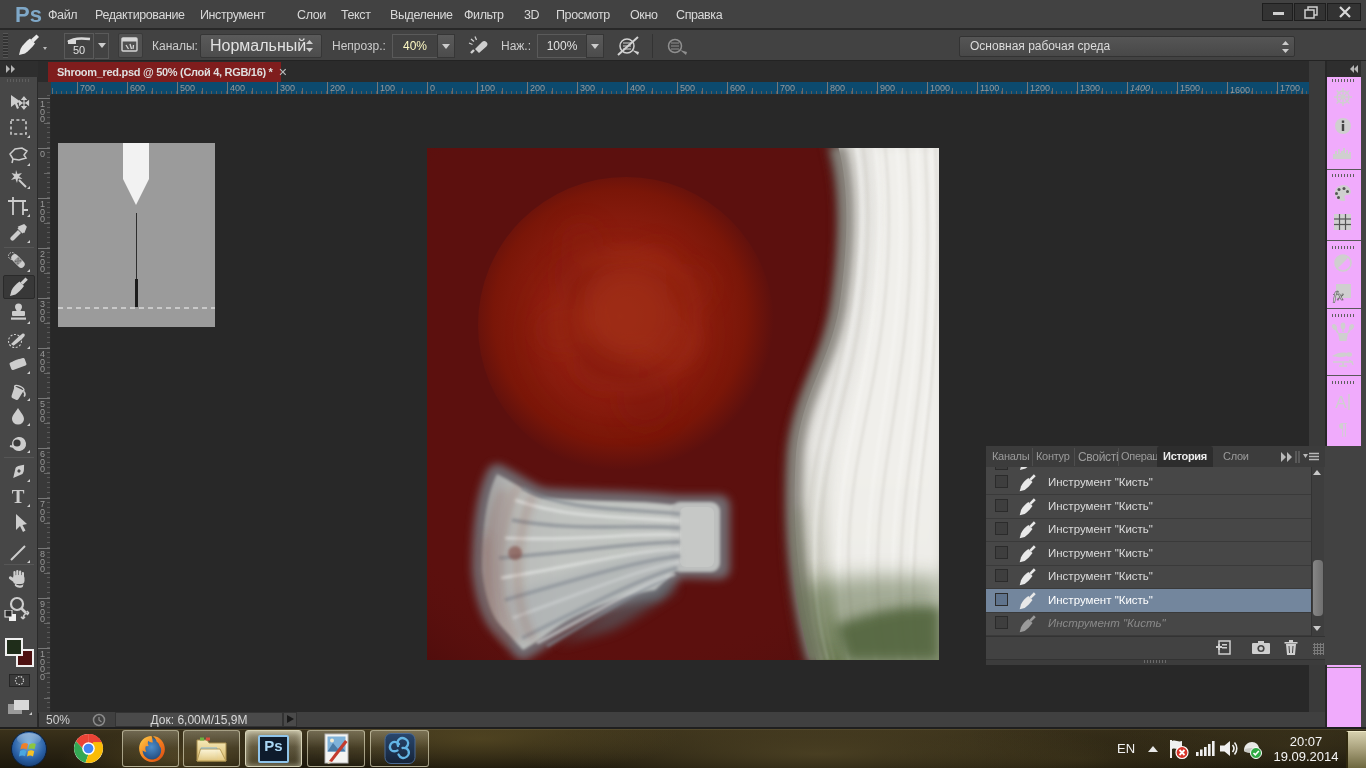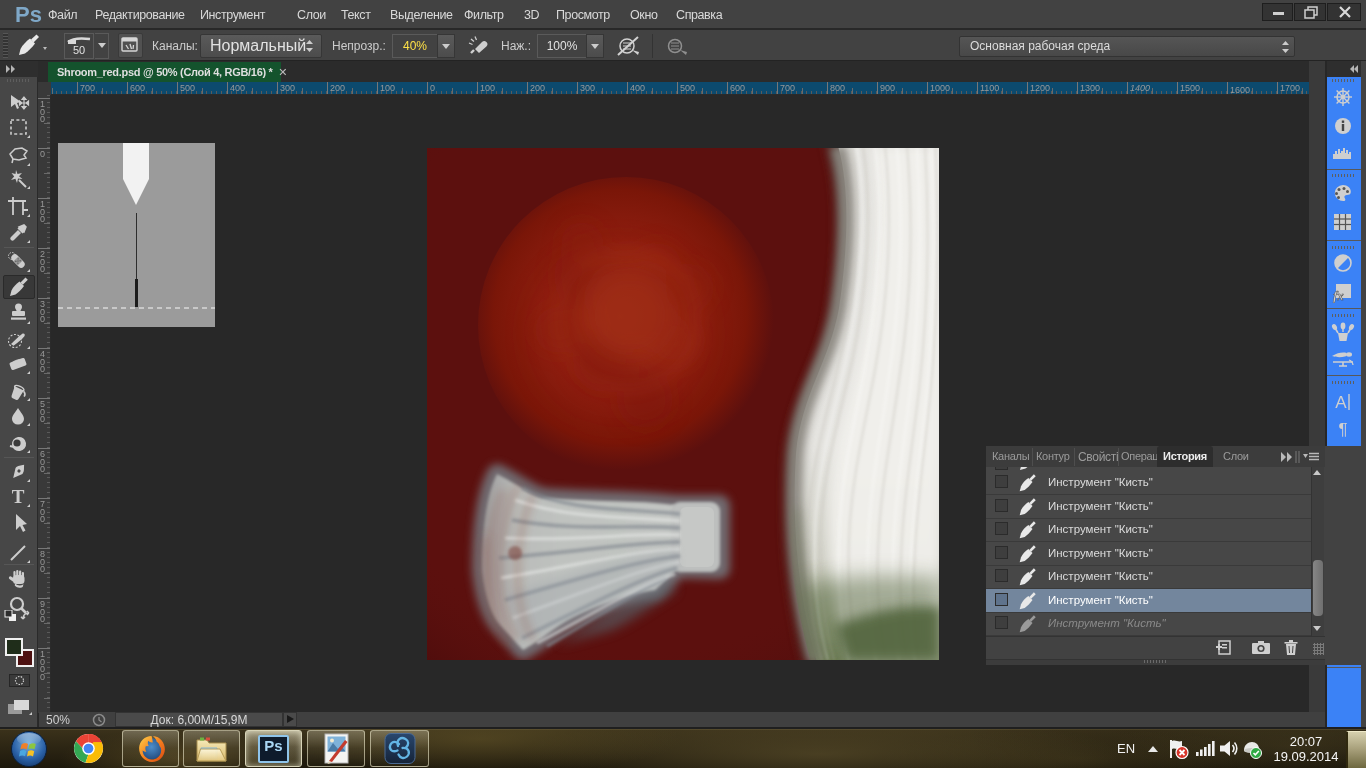--- a/index.html
+++ b/index.html
@@ -92,7 +92,7 @@
     <path d="M4.5 0 L8 4 L1 4 Z M4.5 12 L8 8 L1 8 Z" fill="#cccccc"></path>
   </svg>
   <div class="abs optlabel" style="left:332px;top:39px;">Непрозр.:</div>
-  <div class="abs" style="left:392px;top:34px;width:46px;height:24px;background:#424242;border:1px solid #5a5a5a;color:#fde047;font-size:12px;line-height:22px;text-align:center;">40%</div>
+  <div class="abs" style="left:392px;top:34px;width:46px;height:24px;background:#424242;border:1px solid #5a5a5a;color:#fef9c3;font-size:12px;line-height:22px;text-align:center;">40%</div>
   <div class="abs" style="left:437px;top:34px;width:18px;height:24px;background:linear-gradient(#5a5a5a,#4c4c4c);border:1px solid #363636;"></div>
   <div class="abs" style="left:442px;top:44px;width:0;height:0;border-left:4px solid transparent;border-right:4px solid transparent;border-top:5px solid #cccccc;"></div>
   <svg class="abs" style="left:466px;top:34px;" width="26" height="24" viewBox="0 0 26 24">

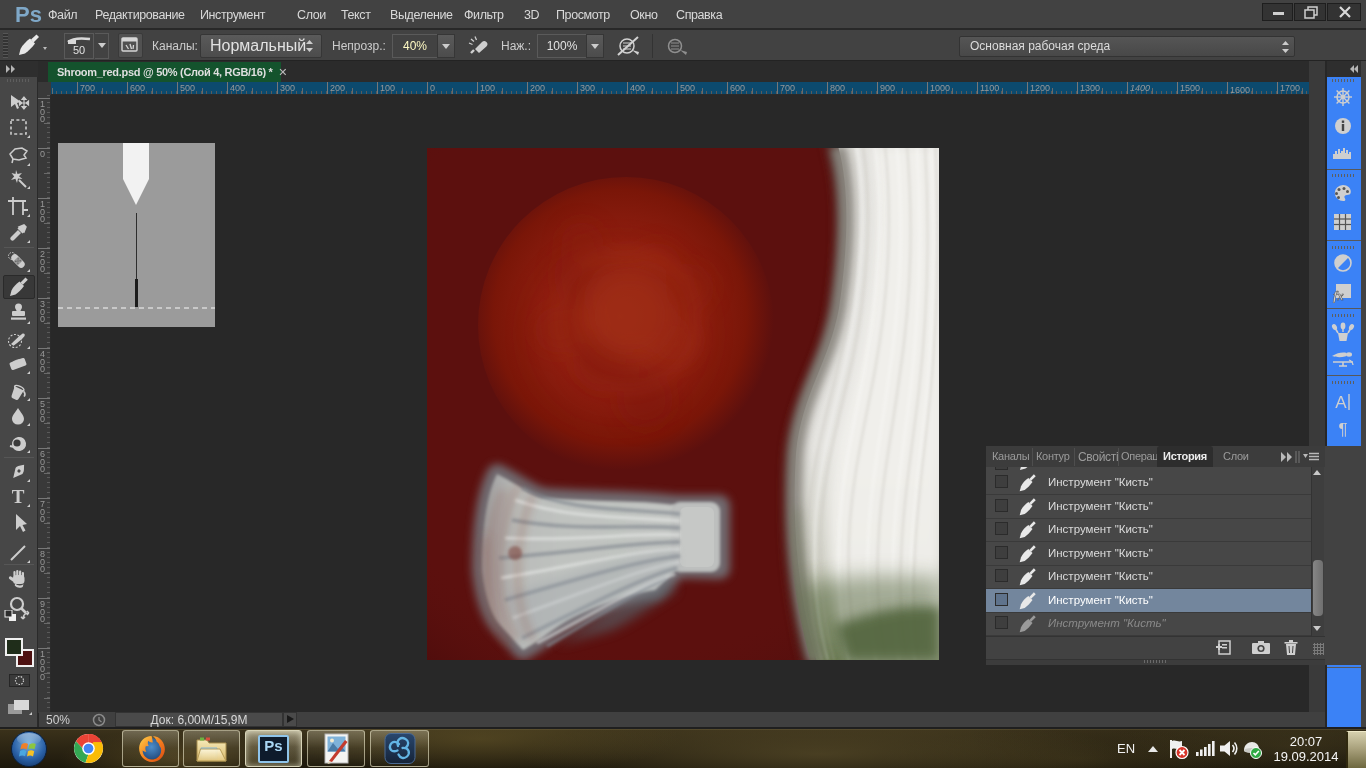--- a/index.html
+++ b/index.html
@@ -16,7 +16,7 @@
   .optlabel { top:9px; font-size:12px; color:#cccccc; }
   
   #tabbar { left:38px; top:61px; width:1272px; height:21px; background:#2b2b2b; }
-  #doctab { left:48px; top:62px; width:233px; height:20px; background:#14532d; color:#dfdfdf; font-size:11px; font-weight:bold; line-height:20px; padding-left:9px; letter-spacing:-0.3px; white-space:nowrap; }
+  #doctab { left:48px; top:62px; width:233px; height:20px; background:#7f1d1d; color:#dfdfdf; font-size:11px; font-weight:bold; line-height:20px; padding-left:9px; letter-spacing:-0.3px; white-space:nowrap; }
   
   #toolbar { left:0; top:61px; width:38px; height:666px; background:#474747; border-right:1px solid #2a2a2a; }
   

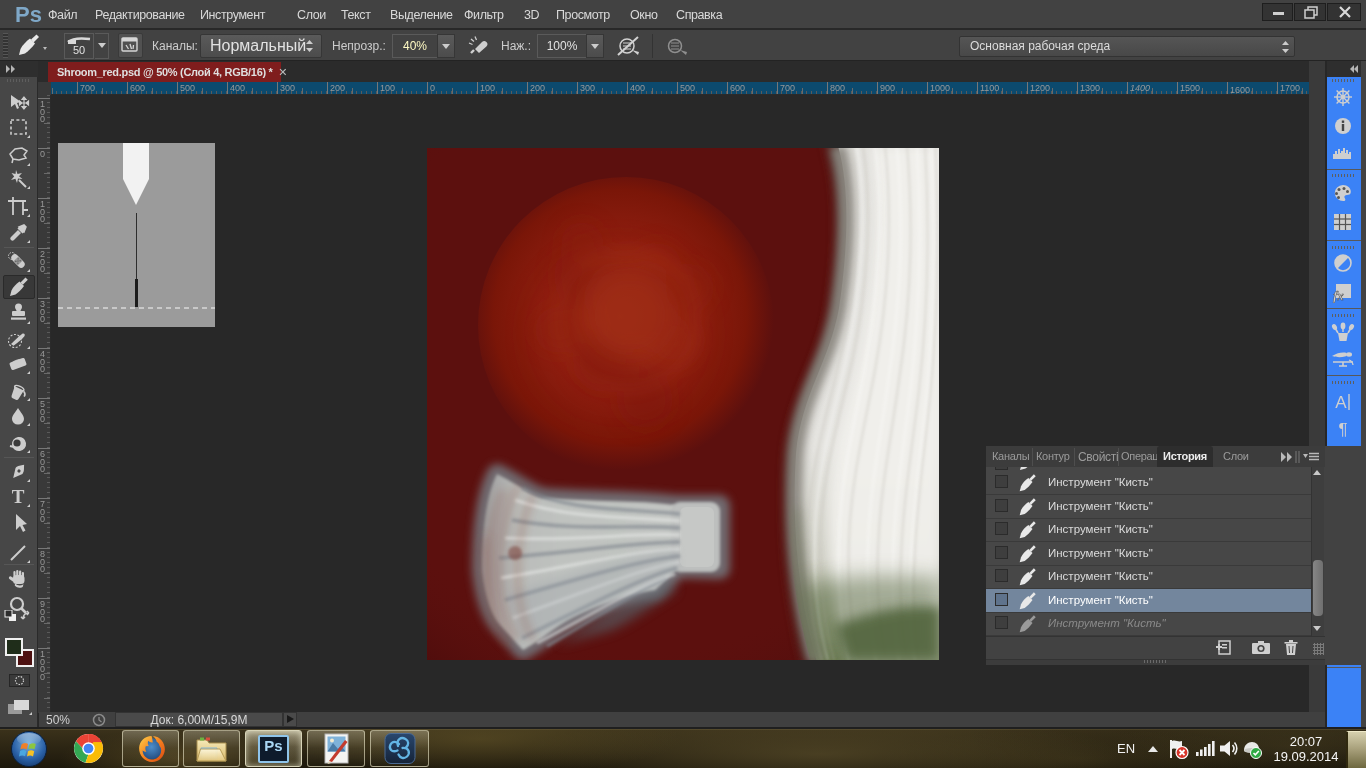--- a/index.html
+++ b/index.html
@@ -27,7 +27,7 @@
   
   #pasteboard { left:52px; top:96px; width:1257px; height:616px; background:#282828; }
   
-  #dockstrip { left:1327px; top:61px; width:34px; height:666px; background:#3b82f6; }
+  #dockstrip { left:1327px; top:61px; width:34px; height:666px; background:#f0abfc; }
   #rightedge { left:1361px; top:61px; width:5px; height:666px; background:#424242; }
   #rightsliver { left:1309px; top:61px; width:18px; height:666px; background:#3a3a3a; border-right:2px solid #272727; }
   

